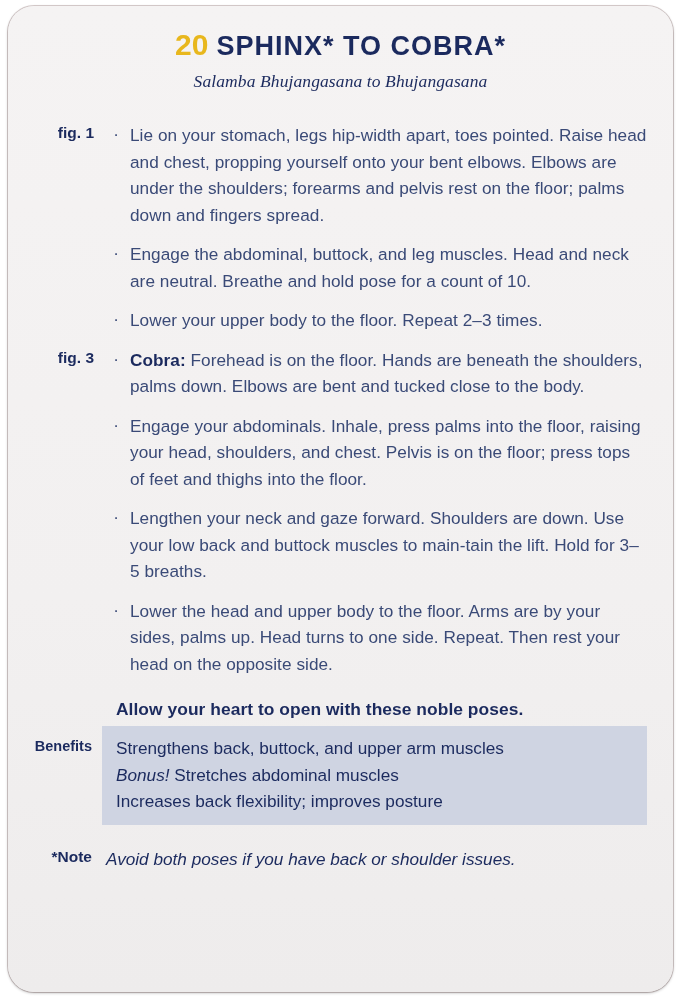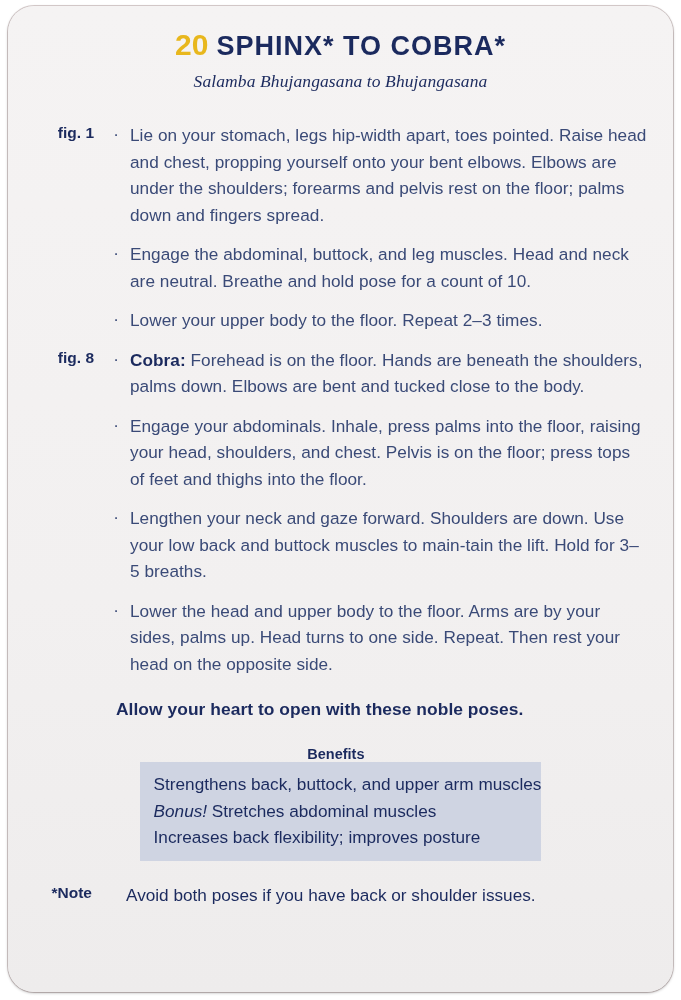--- a/index.html
+++ b/index.html
@@ -203,7 +203,7 @@
       </div>
 
       <div class="row">
-        <div class="figlabel">fig. 8</div>
+        <div class="figlabel">fig. 3</div>
         <div class="bullet">·</div>
         <div class="para"><b>Cobra:</b> <span>Forehead is on the floor. Hands are beneath the shoulders, palms down. Elbows are bent and tucked close to the body.</span></div>
       </div>

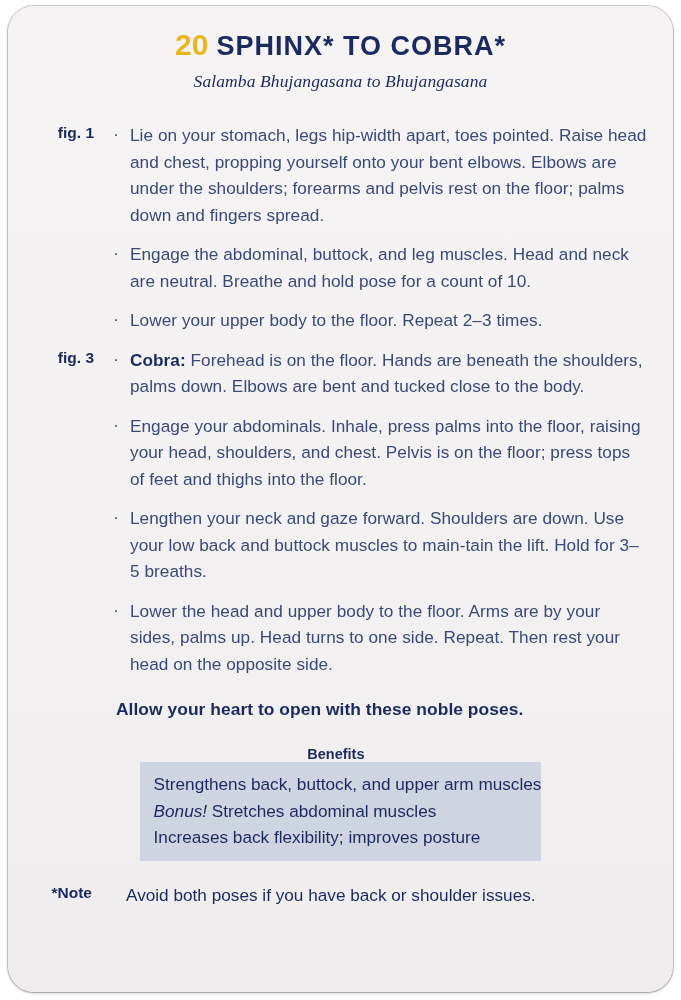--- a/index.html
+++ b/index.html
@@ -110,7 +110,7 @@
     font-size: 17.4px;
     margin-left: 82px;
     margin-top: 22px;
-    margin-bottom: 14px;
+    margin-bottom: 6px;
     letter-spacing: 0.05px;
   }
 

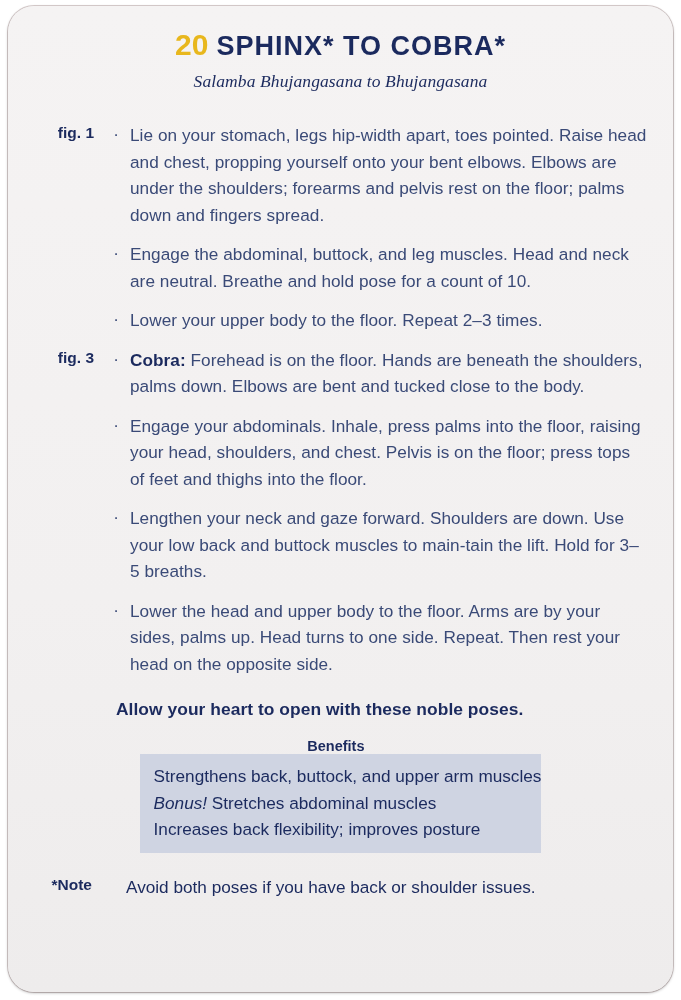--- a/index.html
+++ b/index.html
@@ -116,8 +116,7 @@
 
   .benefits-row {
     display: flex;
-    align-items: center;
-    flex-direction: column;
+    align-items: flex-start;
   }
   .benefits-label {
     width: 68px;

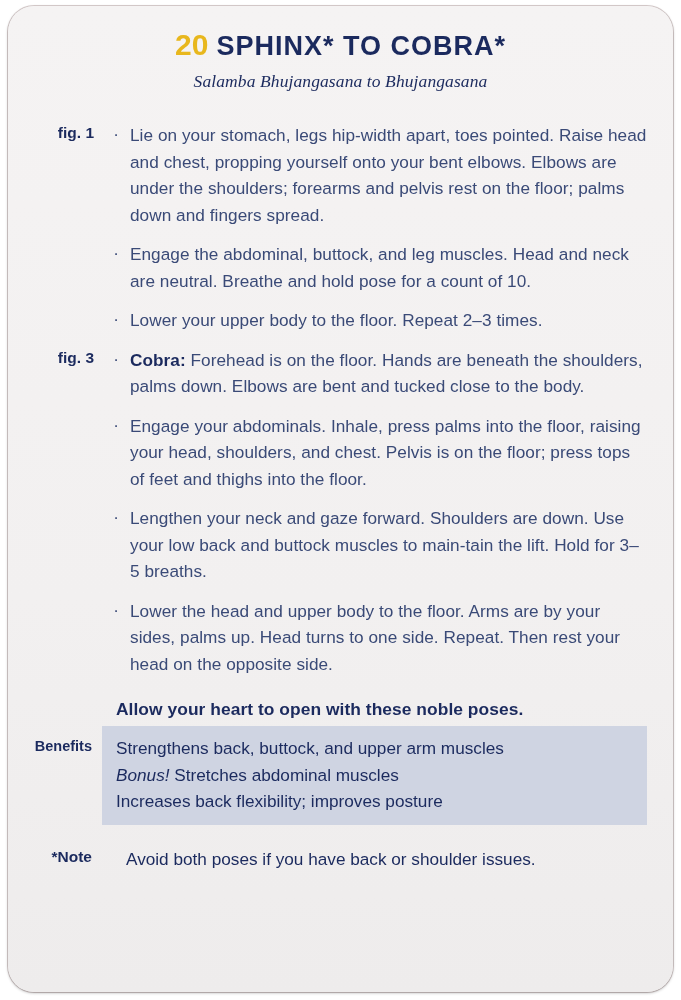--- a/index.html
+++ b/index.html
@@ -162,10 +162,10 @@
   .note-text {
     flex: 1;
     color: #1b2a5e;
+    font-style: italic;
     font-size: 17.2px;
     line-height: 24px;
     padding-left: 4px;
-    margin-left: 20px;
   }
 </style>
 </head>

